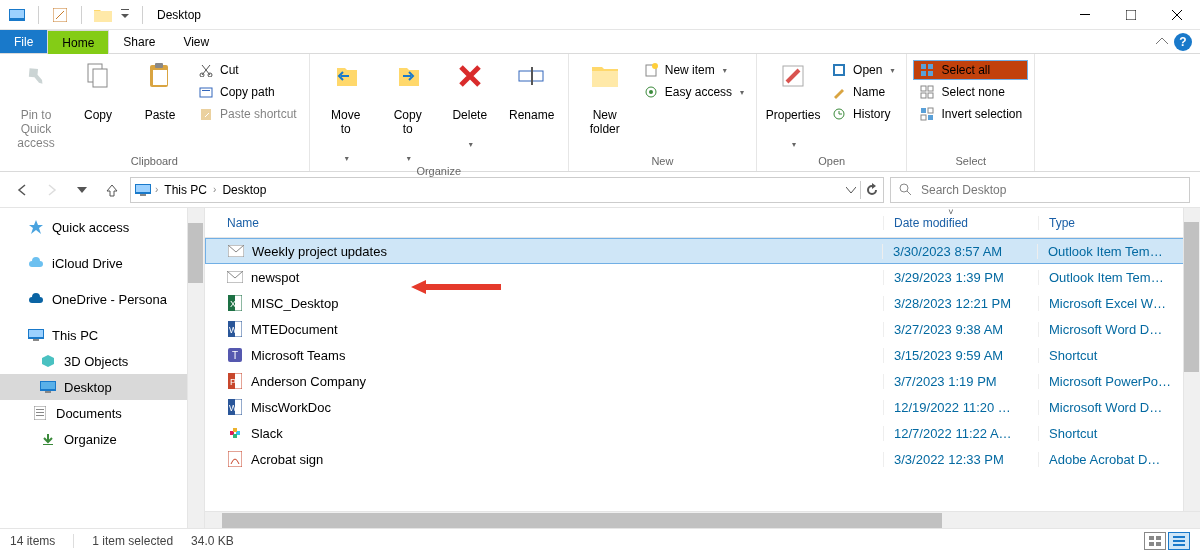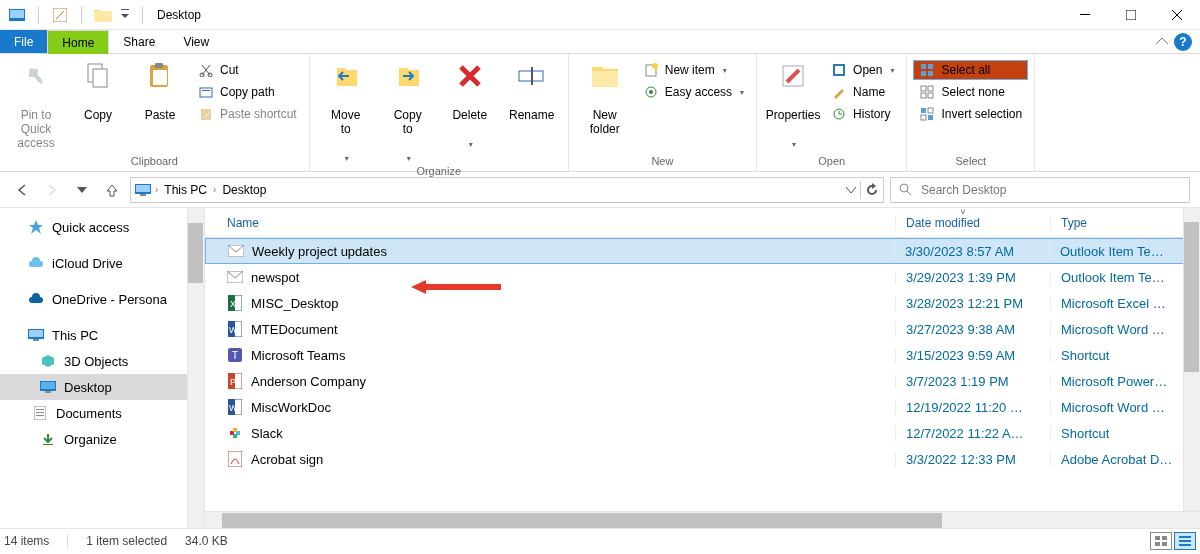--- a/index.html
+++ b/index.html
@@ -60,7 +60,7 @@
   .col { padding: 0 10px; }
   .col-name { flex: 1; padding-left: 22px; }
   .col-date { width: 155px; border-left: 1px solid #eee; position: relative; }
-  .col-type { width: 133px; border-left: 1px solid #eee; }
+  .col-type { width: 145px; border-left: 1px solid #eee; }
   .sort-ind { position: absolute; left: -10px; top: -9px; width: 100%; text-align: center; color: #555; font-size: 9px; }
 
   .files-list { flex: 1; overflow: hidden; }

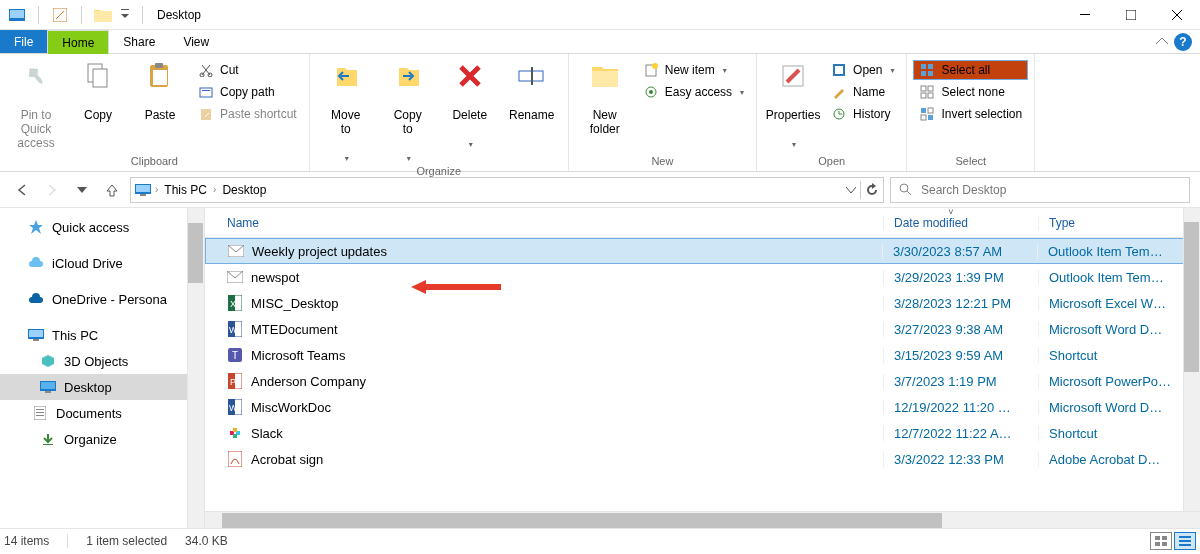--- a/index.html
+++ b/index.html
@@ -77,7 +77,7 @@
   .files-scrollv-thumb { position: absolute; right: 1px; top: 14px; width: 15px; height: 150px; background: #c1c1c1; }
 
   
-  .status { height: 24px; border-top: 1px solid #e5e5e5; display: flex; align-items: center; font-size: 12px; color: #444; padding: 0 4px; gap: 18px; position: relative; }
+  .status { height: 24px; border-top: 1px solid #e5e5e5; display: flex; align-items: center; font-size: 12px; color: #444; padding: 0 10px; gap: 18px; position: relative; }
   .status .sep { width: 1px; height: 14px; background: #ddd; }
   .view-toggles { margin-left: auto; display: flex; gap: 2px; }
   .vt { width: 22px; height: 18px; border: 1px solid #888; display: flex; align-items: center; justify-content: center; }

